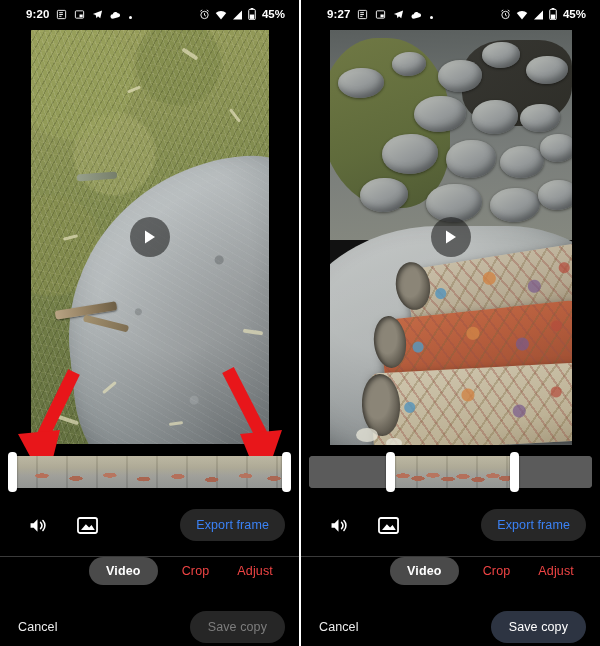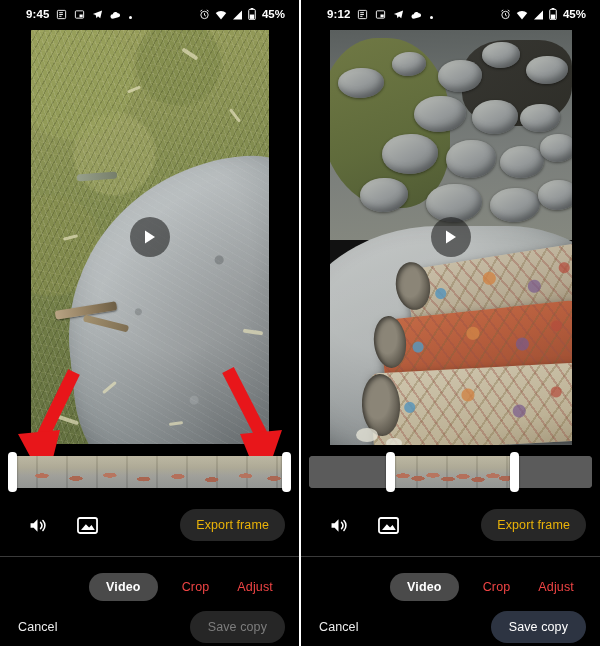--- a/index.html
+++ b/index.html
@@ -368,7 +368,7 @@
 
     <div class="statusbar">
       <div class="sb-left">
-        <span class="sb-clock">9:45</span>
+        <span class="sb-clock">9:20</span>
         <span class="sico">
           <svg width="11" height="11" viewBox="0 0 24 24">
               <rect x="3" y="3" width="18" height="18" rx="2" fill="none" stroke="#fff" stroke-width="2"></rect>

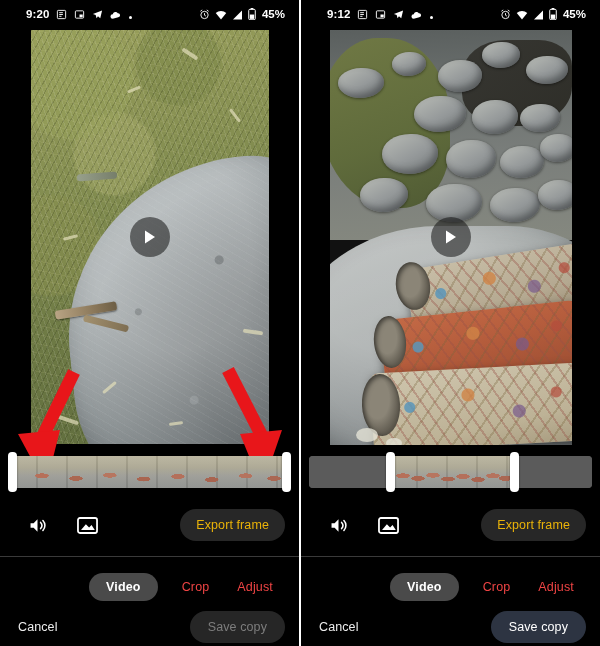--- a/index.html
+++ b/index.html
@@ -508,7 +508,7 @@
 
     <div class="statusbar">
       <div class="sb-left">
-        <span class="sb-clock">9:12</span>
+        <span class="sb-clock">9:27</span>
         <span class="sico">
           <svg width="11" height="11" viewBox="0 0 24 24">
               <rect x="3" y="3" width="18" height="18" rx="2" fill="none" stroke="#fff" stroke-width="2"></rect>

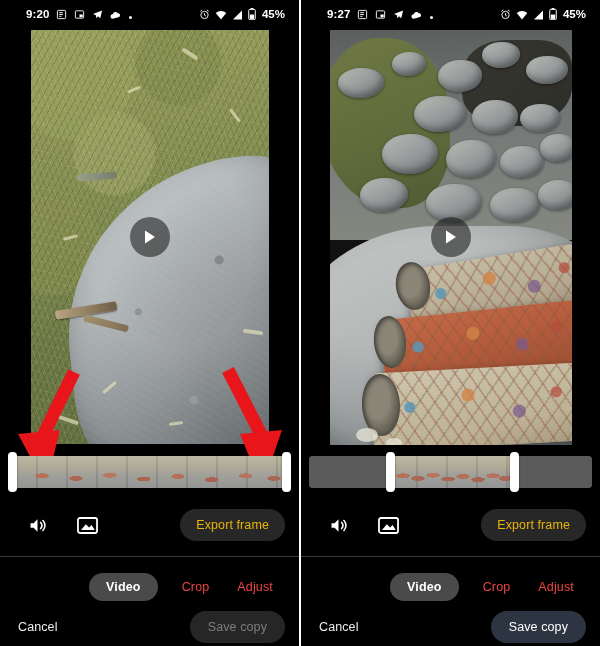--- a/index.html
+++ b/index.html
@@ -299,7 +299,7 @@
   .export-btn {
     margin-left: auto;
     background: #272727;
-    color: #eab308;
+    color: #3b82f6;
     border-radius: 18px;
     padding: 9px 16px;
     font-size: 12.5px;

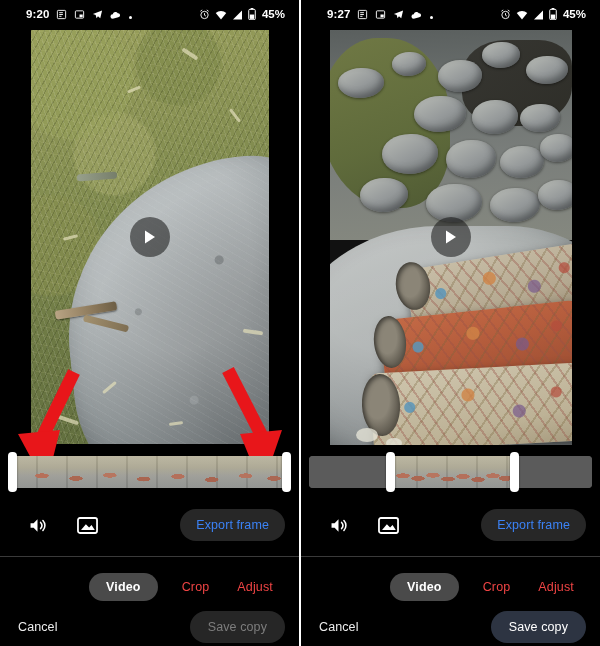--- a/index.html
+++ b/index.html
@@ -316,7 +316,7 @@
   
   .tabs {
     display: flex;
-    align-items: flex-end;
+    align-items: flex-start;
     justify-content: flex-end;
     gap: 20px;
     height: 44px;

